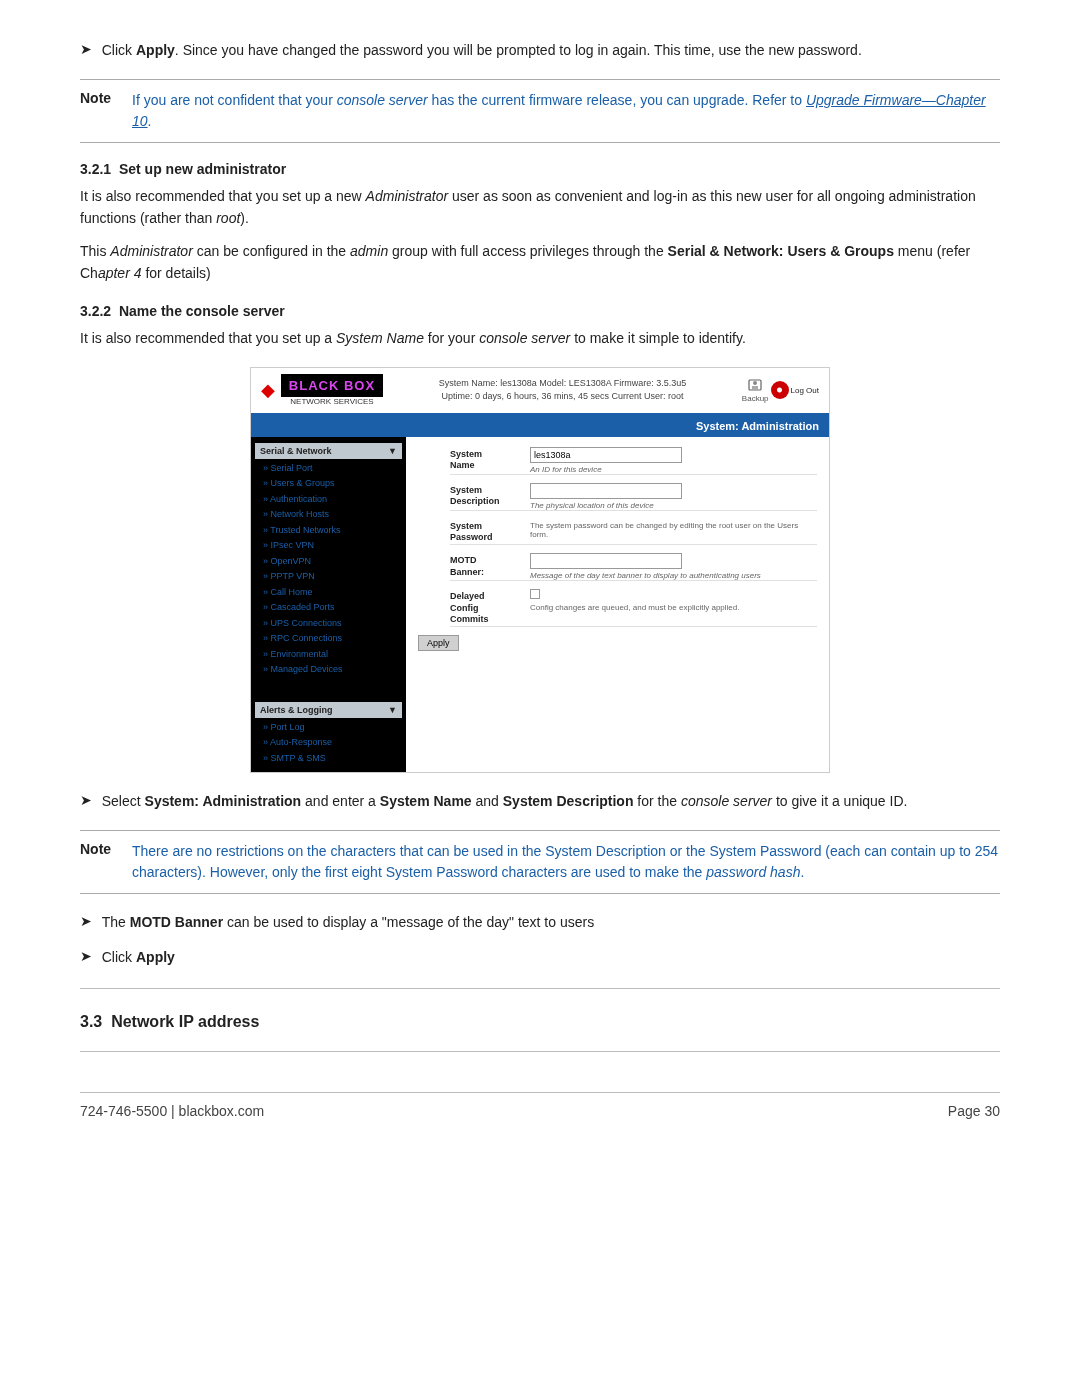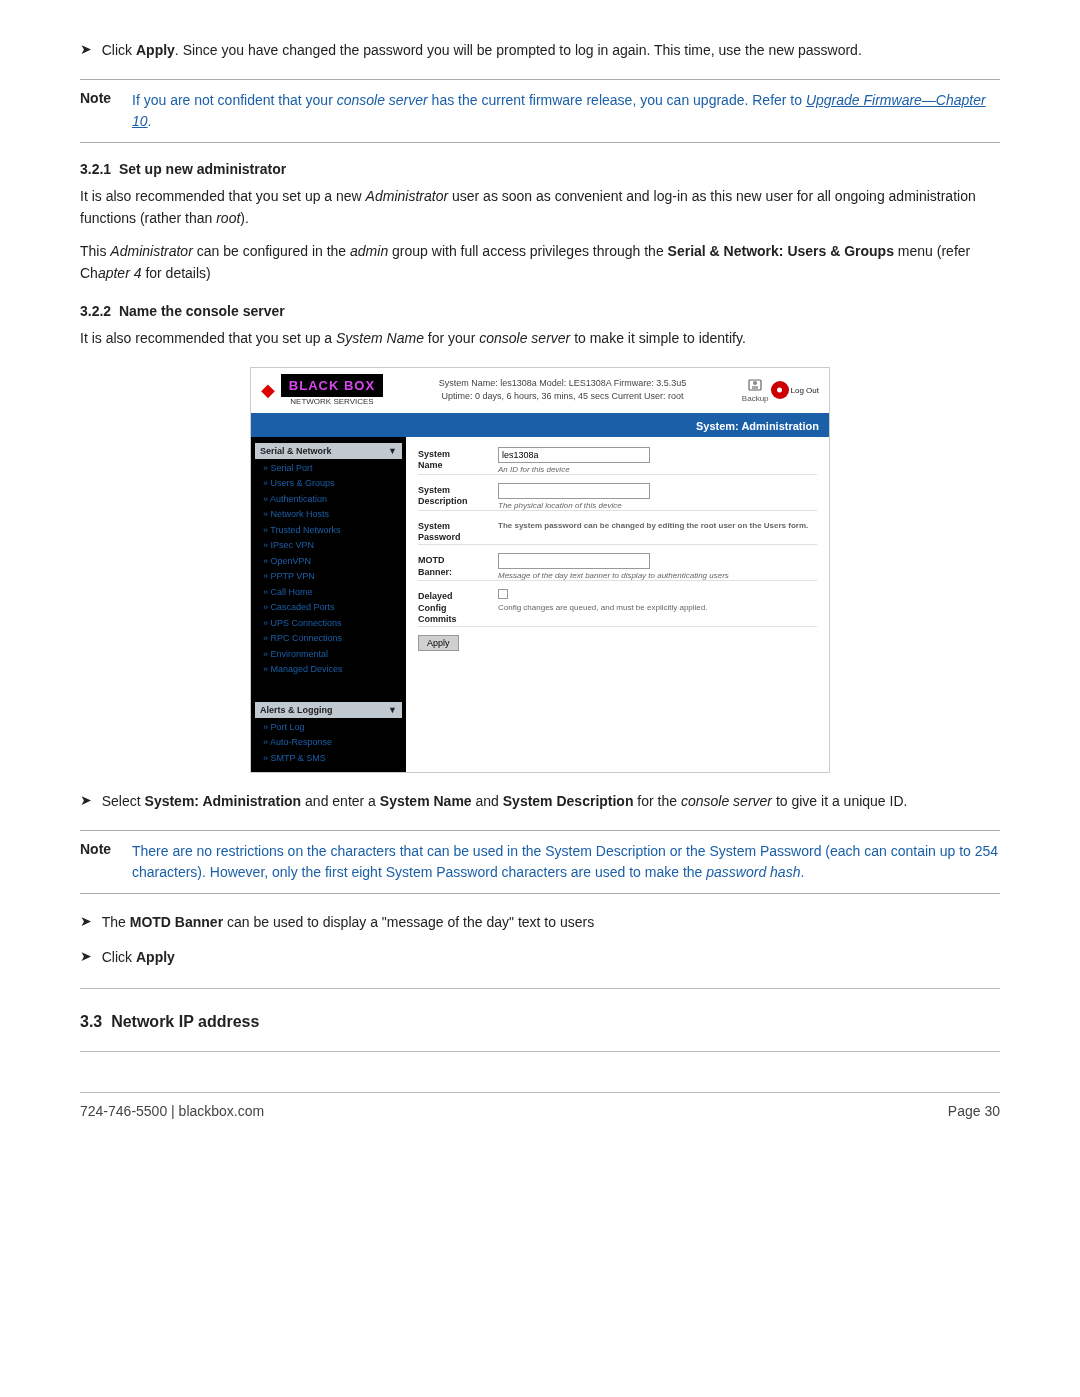--- a/index.html
+++ b/index.html
@@ -197,6 +197,7 @@
       align-items: flex-start;
       margin-bottom: 8px;
       border-bottom: 1px solid #e0e0e0;
+      margin-left: 32px;
     }
     .bb-form-label {
       width: 80px;

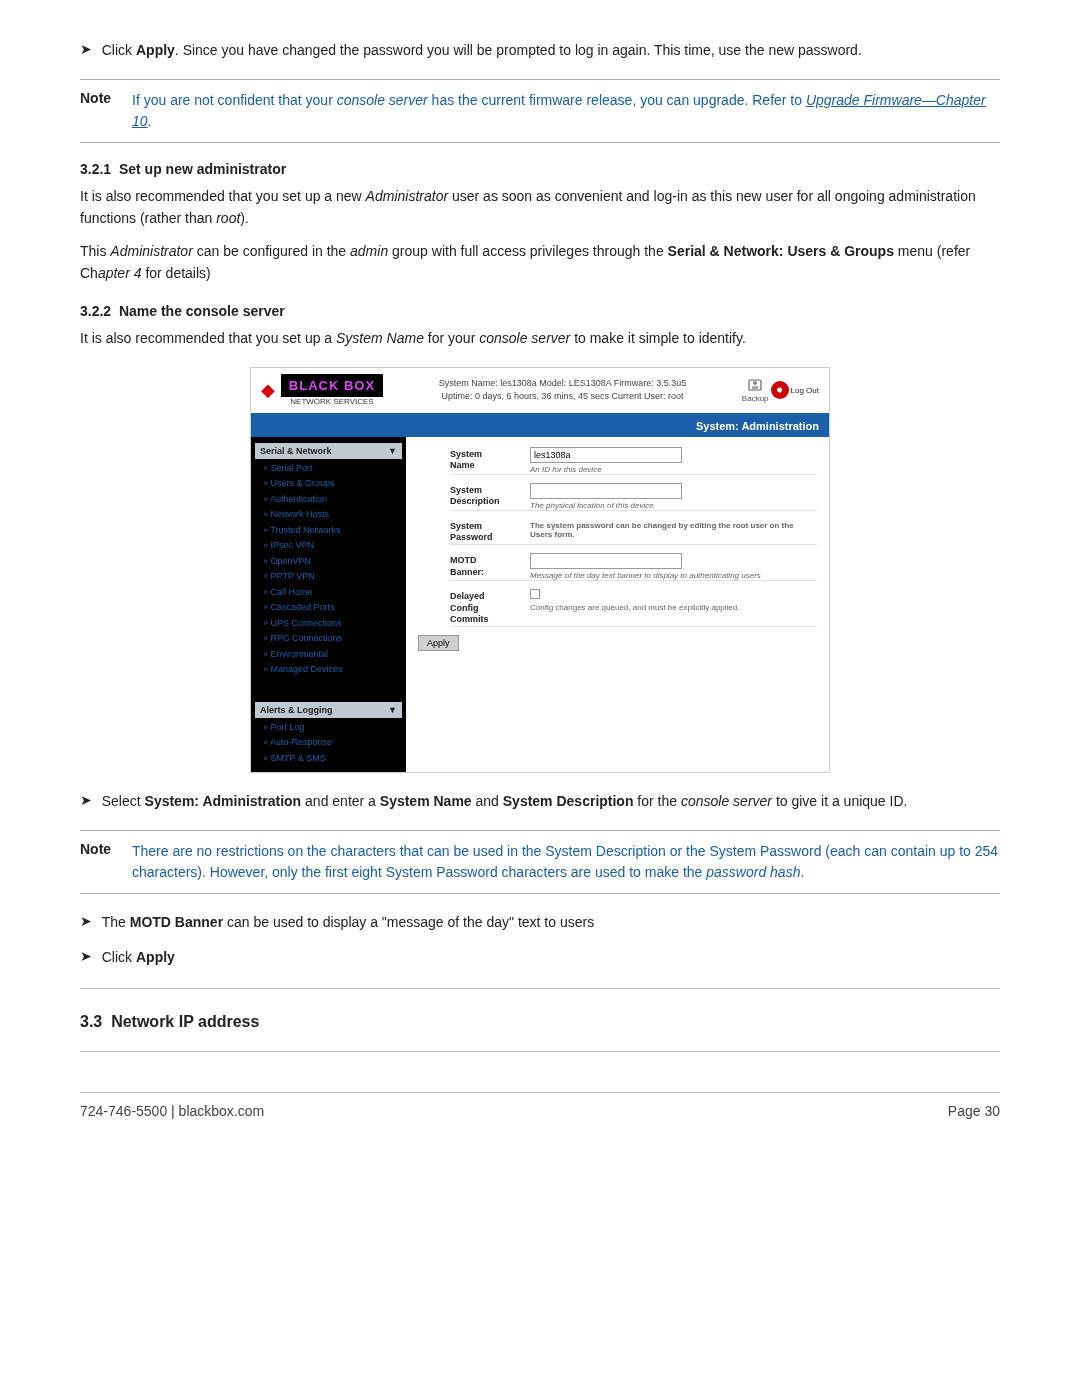--- a/index.html
+++ b/index.html
@@ -384,7 +384,7 @@
           <div class="bb-form-row">
             <div class="bb-form-label">System<br>Password</div>
             <div class="bb-form-field">
-              <div class="bb-hint" style="font-style:normal;font-weight:bold;">The system password can be changed by editing the root user on the Users form.</div>
+              <div class="bb-hint" style="font-style:normal;">The system password can be changed by editing the root user on the Users form.</div>
             </div>
           </div>
 

